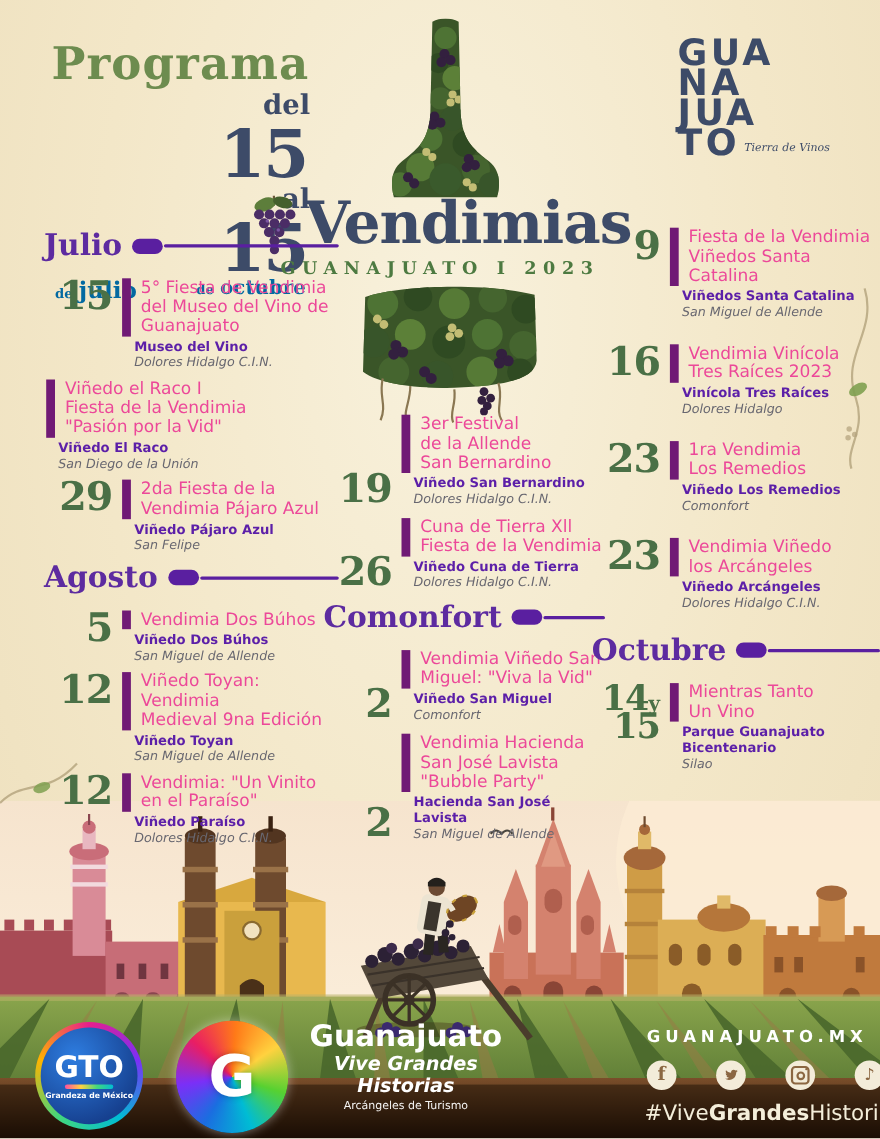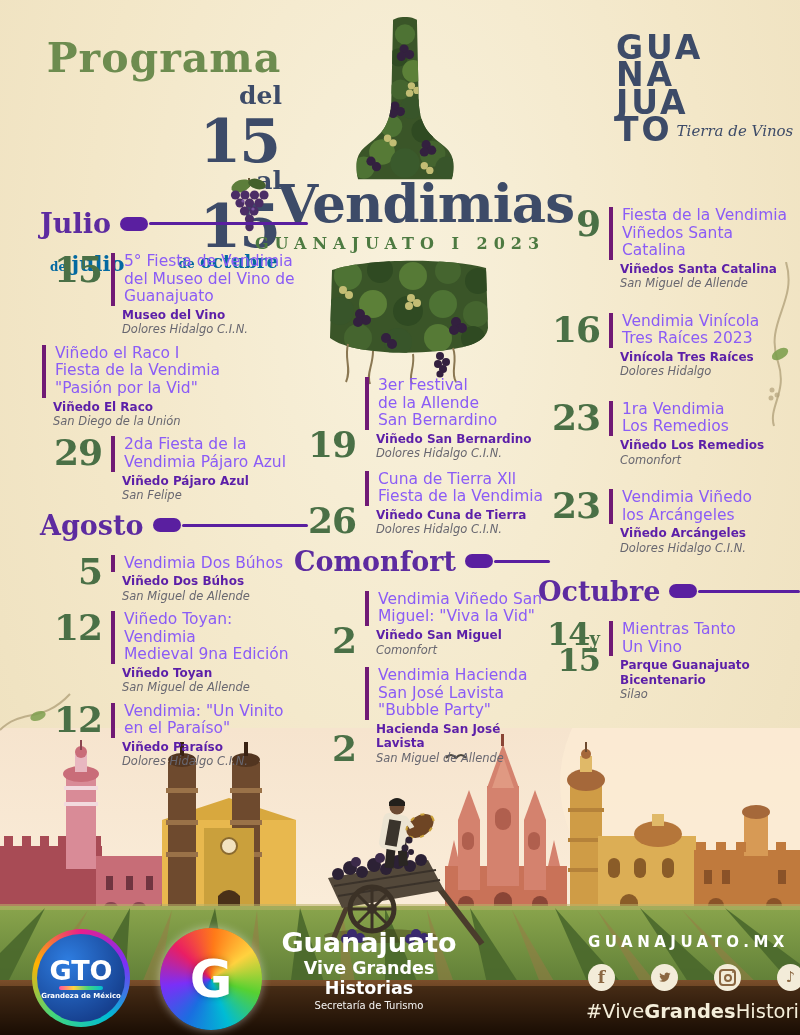--- a/index.html
+++ b/index.html
@@ -25,7 +25,7 @@
   #brand{position:absolute;left:616px;top:34px;color:#3d4b68;z-index:2;}
   .bline{font-weight:bold;font-size:33px;line-height:.83;letter-spacing:3px;}
   .blast{display:flex;align-items:flex-end;text-align:center;}
-  .bscript{font-family:"DejaVu Serif",serif;font-style:italic;font-size:15px;
+  .bscript{font-family:"DejaVu Serif",serif;font-style:italic;font-size:10px;
            margin-left:4px;margin-bottom:4px;white-space:nowrap;color:#3d4b68;}
   
   #bottleneck{position:absolute;left:330px;top:16px;z-index:1;}

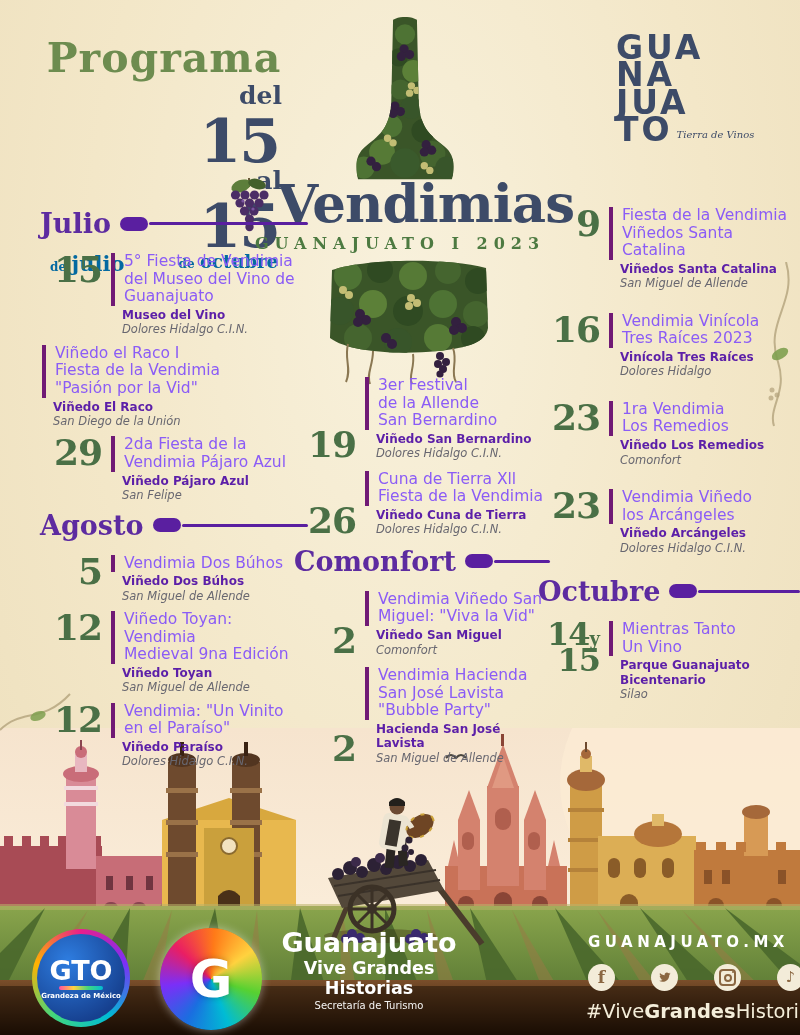--- a/index.html
+++ b/index.html
@@ -56,8 +56,8 @@
   .day.multi .d1,.day.multi .d2{display:block;}
   .day.multi .dy{font-size:18px;font-style:normal;letter-spacing:0;}
   .body{flex:1;padding-top:1px;}
-  .etitle{white-space:pre-line;border-left:4px solid #701a75;padding-left:9px;
-          font-size:15.5px;line-height:1.14;color:#8b5cf6;margin-bottom:2px;}
+  .etitle{white-space:pre-line;border-left:8px solid #701a75;padding-left:9px;
+          font-size:15.5px;line-height:1.14;color:#ec4899;margin-bottom:2px;}
   .venue{padding-left:11px;font-size:12px;font-weight:bold;color:#5c1fa8;line-height:1.2;}
   .loc{padding-left:11px;font-size:11.5px;font-style:italic;color:#686770;line-height:1.25;}
   

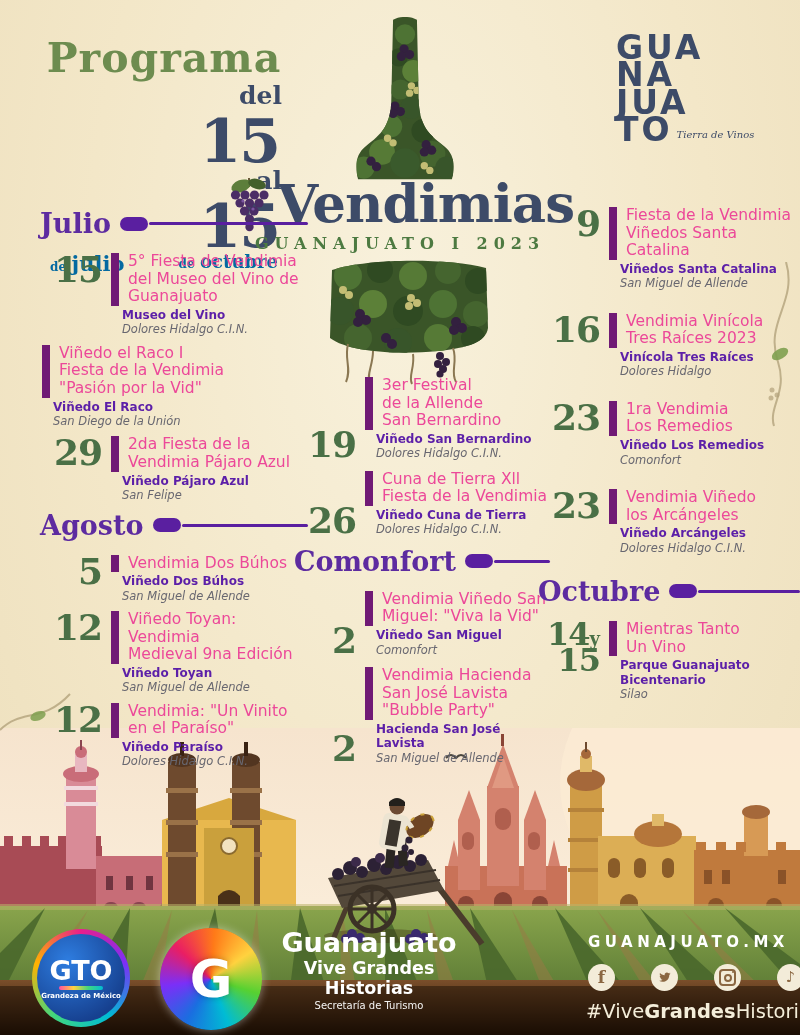--- a/index.html
+++ b/index.html
@@ -84,7 +84,7 @@
        text-shadow:0 0 6px rgba(0,0,0,.25);}
   #ftext{position:absolute;left:264px;bottom:24px;width:210px;text-align:center;}
   #ftext .f1{font-weight:bold;font-size:27px;line-height:1.05;}
-  #ftext .f2{font-weight:bold;font-size:17.5px;line-height:1.15;}
+  #ftext .f2{font-weight:bold;font-size:17.5px;line-height:1.15;font-style:italic;}
   #ftext .f3{font-size:10px;margin-top:2px;opacity:.95;}
   #website{position:absolute;left:588px;bottom:84px;font-weight:bold;font-size:15px;letter-spacing:4.5px;}
   #social{position:absolute;left:588px;bottom:44px;display:flex;gap:36px;}

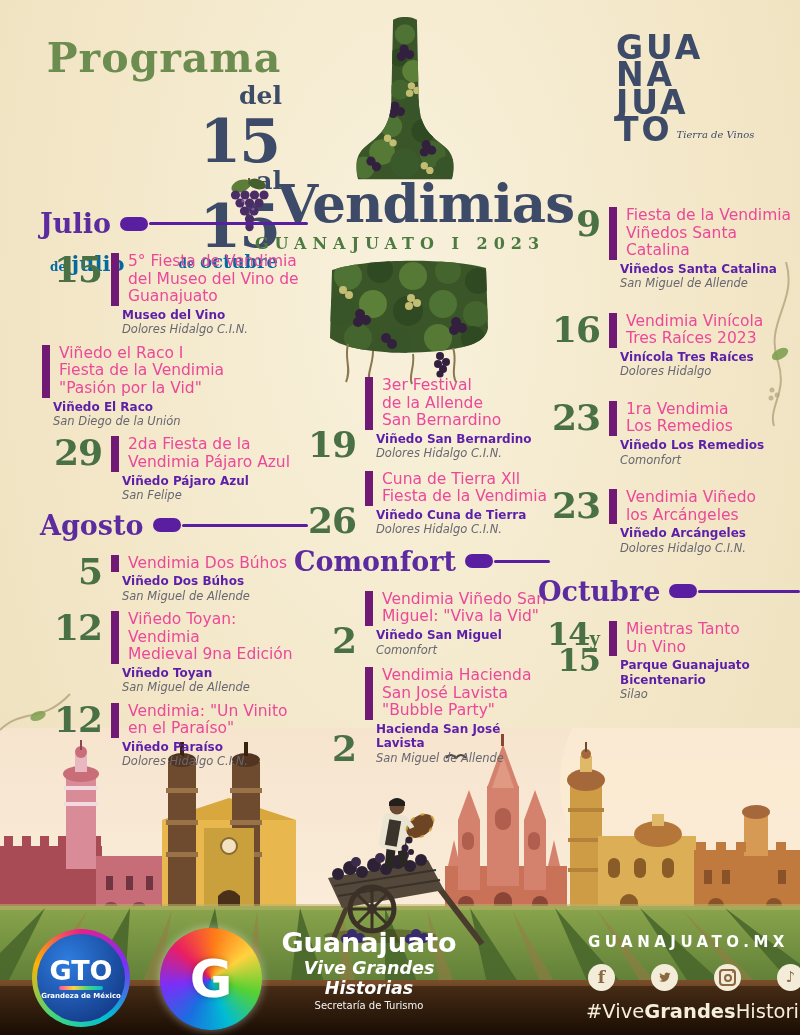--- a/index.html
+++ b/index.html
@@ -678,7 +678,7 @@
   <div id="ftext">
     <div class="f1">Guanajuato</div>
     <div class="f2">Vive Grandes Historias</div>
-    <div class="f3">Secretaría de Turismo</div>
+    <div class="f3">Arcángeles de Turismo</div>
   </div>
   <div id="website">GUANAJUATO.MX</div>
   <div id="social">

